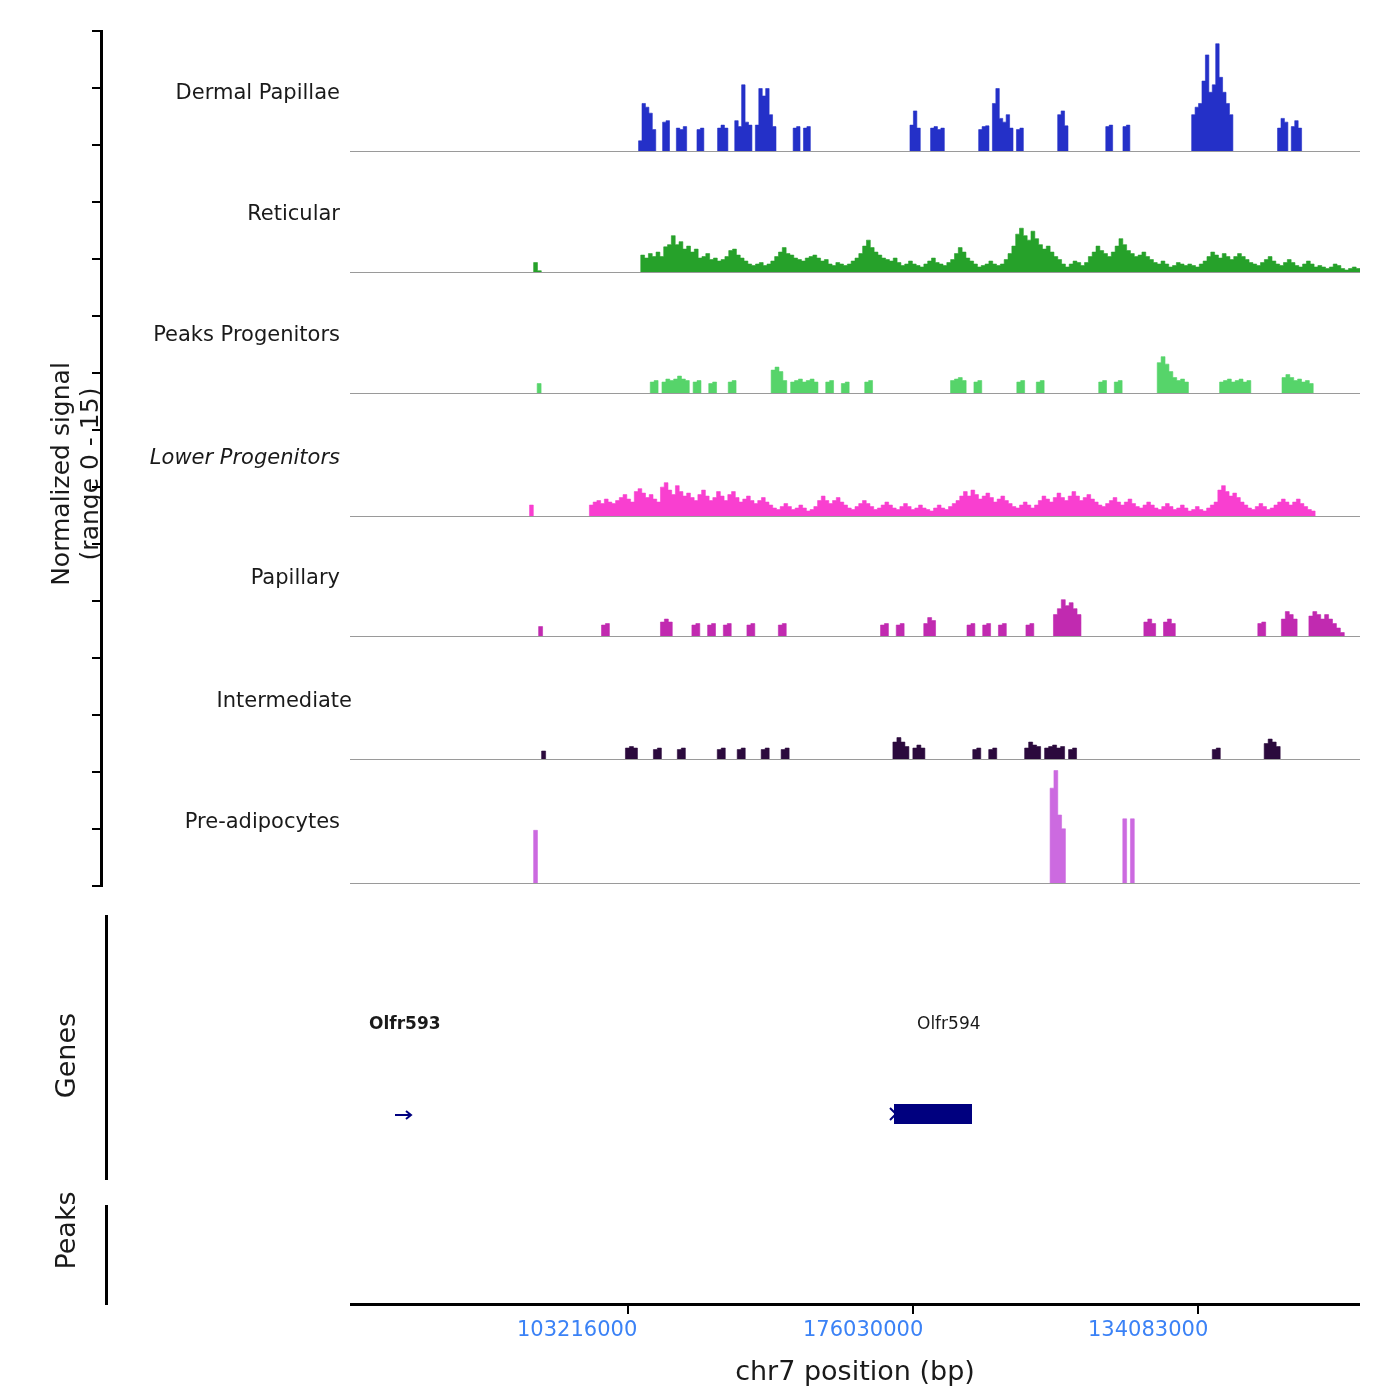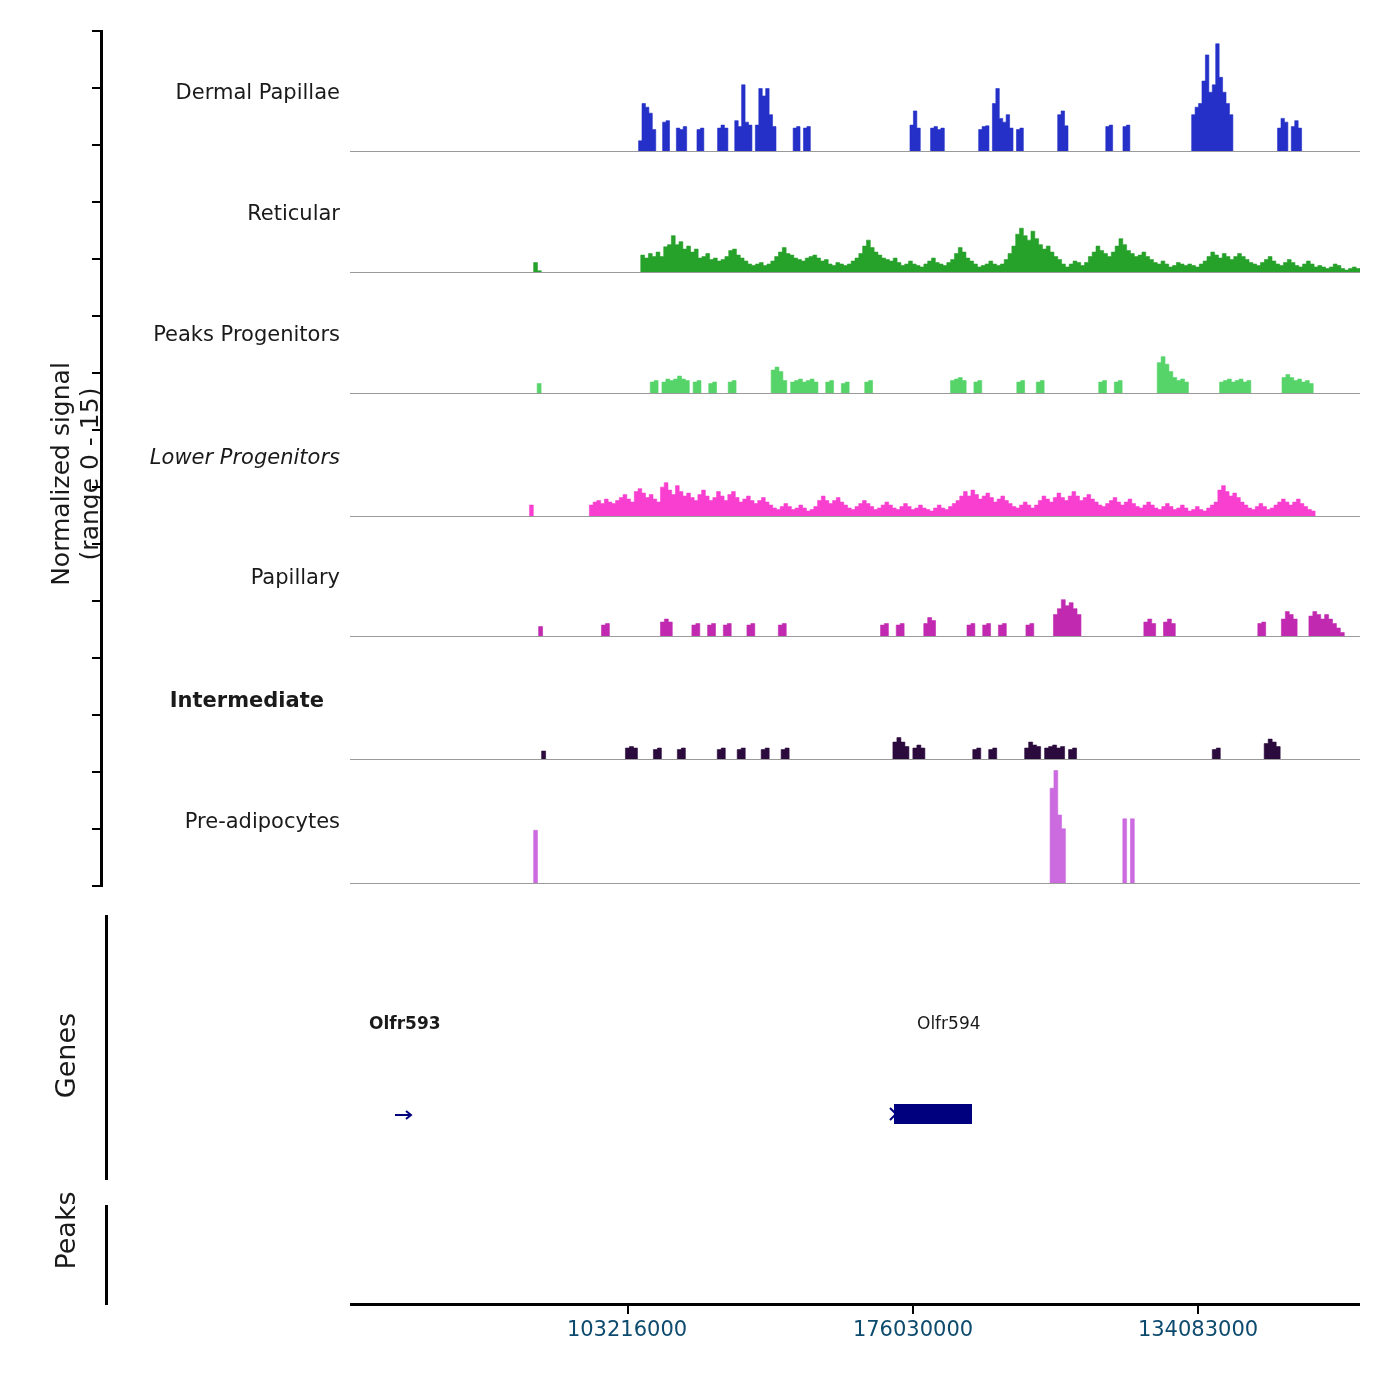--- a/index.html
+++ b/index.html
@@ -183,7 +183,7 @@
     <div class="track-baseline"></div>
   </div>
 
-  <div class="track-title" style="left:44px; top:688px; width:280px;font-weight:bold;">Intermediate</div>
+  <div class="track-title" style="left:72px; top:688px; width:280px;">Intermediate</div>
   <div class="track" style="top:648px; height:112px;">
     <svg class="track-svg" viewBox="0 0 1010 112" preserveAspectRatio="none" height="112">
         <path d="M 0 112 L 0.00 112.00 L 3.99 112.00 L 3.99 112.00 L 7.98 112.00 L 7.98 112.00 L 11.98 112.00 L 11.98 112.00 L 15.97 112.00 L 15.97 112.00 L 19.96 112.00 L 19.96 112.00 L 23.95 112.00 L 23.95 112.00 L 27.94 112.00 L 27.94 112.00 L 31.94 112.00 L 31.94 112.00 L 35.93 112.00 L 35.93 112.00 L 39.92 112.00 L 39.92 112.00 L 43.91 112.00 L 43.91 112.00 L 47.91 112.00 L 47.91 112.00 L 51.90 112.00 L 51.90 112.00 L 55.89 112.00 L 55.89 112.00 L 59.88 112.00 L 59.88 112.00 L 63.87 112.00 L 63.87 112.00 L 67.87 112.00 L 67.87 112.00 L 71.86 112.00 L 71.86 112.00 L 75.85 112.00 L 75.85 112.00 L 79.84 112.00 L 79.84 112.00 L 83.83 112.00 L 83.83 112.00 L 87.83 112.00 L 87.83 112.00 L 91.82 112.00 L 91.82 112.00 L 95.81 112.00 L 95.81 112.00 L 99.80 112.00 L 99.80 112.00 L 103.79 112.00 L 103.79 112.00 L 107.79 112.00 L 107.79 112.00 L 111.78 112.00 L 111.78 112.00 L 115.77 112.00 L 115.77 112.00 L 119.76 112.00 L 119.76 112.00 L 123.75 112.00 L 123.75 112.00 L 127.75 112.00 L 127.75 112.00 L 131.74 112.00 L 131.74 112.00 L 135.73 112.00 L 135.73 112.00 L 139.72 112.00 L 139.72 112.00 L 143.72 112.00 L 143.72 112.00 L 147.71 112.00 L 147.71 112.00 L 151.70 112.00 L 151.70 112.00 L 155.69 112.00 L 155.69 112.00 L 159.68 112.00 L 159.68 112.00 L 163.68 112.00 L 163.68 112.00 L 167.67 112.00 L 167.67 112.00 L 171.66 112.00 L 171.66 112.00 L 175.65 112.00 L 175.65 112.00 L 179.64 112.00 L 179.64 112.00 L 183.64 112.00 L 183.64 112.00 L 187.63 112.00 L 187.63 112.00 L 191.62 112.00 L 191.62 103.04 L 195.61 103.04 L 195.61 112.00 L 199.60 112.00 L 199.60 112.00 L 203.60 112.00 L 203.60 112.00 L 207.59 112.00 L 207.59 112.00 L 211.58 112.00 L 211.58 112.00 L 215.57 112.00 L 215.57 112.00 L 219.57 112.00 L 219.57 112.00 L 223.56 112.00 L 223.56 112.00 L 227.55 112.00 L 227.55 112.00 L 231.54 112.00 L 231.54 112.00 L 235.53 112.00 L 235.53 112.00 L 239.53 112.00 L 239.53 112.00 L 243.52 112.00 L 243.52 112.00 L 247.51 112.00 L 247.51 112.00 L 251.50 112.00 L 251.50 112.00 L 255.49 112.00 L 255.49 112.00 L 259.49 112.00 L 259.49 112.00 L 263.48 112.00 L 263.48 112.00 L 267.47 112.00 L 267.47 112.00 L 271.46 112.00 L 271.46 112.00 L 275.45 112.00 L 275.45 100.05 L 279.45 100.05 L 279.45 98.56 L 283.44 98.56 L 283.44 100.05 L 287.43 100.05 L 287.43 112.00 L 291.42 112.00 L 291.42 112.00 L 295.42 112.00 L 295.42 112.00 L 299.41 112.00 L 299.41 112.00 L 303.40 112.00 L 303.40 101.55 L 307.39 101.55 L 307.39 100.05 L 311.38 100.05 L 311.38 112.00 L 315.38 112.00 L 315.38 112.00 L 319.37 112.00 L 319.37 112.00 L 323.36 112.00 L 323.36 112.00 L 327.35 112.00 L 327.35 101.55 L 331.34 101.55 L 331.34 100.05 L 335.34 100.05 L 335.34 112.00 L 339.33 112.00 L 339.33 112.00 L 343.32 112.00 L 343.32 112.00 L 347.31 112.00 L 347.31 112.00 L 351.30 112.00 L 351.30 112.00 L 355.30 112.00 L 355.30 112.00 L 359.29 112.00 L 359.29 112.00 L 363.28 112.00 L 363.28 112.00 L 367.27 112.00 L 367.27 101.55 L 371.26 101.55 L 371.26 100.05 L 375.26 100.05 L 375.26 112.00 L 379.25 112.00 L 379.25 112.00 L 383.24 112.00 L 383.24 112.00 L 387.23 112.00 L 387.23 101.55 L 391.23 101.55 L 391.23 100.05 L 395.22 100.05 L 395.22 112.00 L 399.21 112.00 L 399.21 112.00 L 403.20 112.00 L 403.20 112.00 L 407.19 112.00 L 407.19 112.00 L 411.19 112.00 L 411.19 101.55 L 415.18 101.55 L 415.18 100.05 L 419.17 100.05 L 419.17 112.00 L 423.16 112.00 L 423.16 112.00 L 427.15 112.00 L 427.15 112.00 L 431.15 112.00 L 431.15 101.55 L 435.14 101.55 L 435.14 100.05 L 439.13 100.05 L 439.13 112.00 L 443.12 112.00 L 443.12 112.00 L 447.11 112.00 L 447.11 112.00 L 451.11 112.00 L 451.11 112.00 L 455.10 112.00 L 455.10 112.00 L 459.09 112.00 L 459.09 112.00 L 463.08 112.00 L 463.08 112.00 L 467.08 112.00 L 467.08 112.00 L 471.07 112.00 L 471.07 112.00 L 475.06 112.00 L 475.06 112.00 L 479.05 112.00 L 479.05 112.00 L 483.04 112.00 L 483.04 112.00 L 487.04 112.00 L 487.04 112.00 L 491.03 112.00 L 491.03 112.00 L 495.02 112.00 L 495.02 112.00 L 499.01 112.00 L 499.01 112.00 L 503.00 112.00 L 503.00 112.00 L 507.00 112.00 L 507.00 112.00 L 510.99 112.00 L 510.99 112.00 L 514.98 112.00 L 514.98 112.00 L 518.97 112.00 L 518.97 112.00 L 522.96 112.00 L 522.96 112.00 L 526.96 112.00 L 526.96 112.00 L 530.95 112.00 L 530.95 112.00 L 534.94 112.00 L 534.94 112.00 L 538.93 112.00 L 538.93 112.00 L 542.92 112.00 L 542.92 94.08 L 546.92 94.08 L 546.92 89.60 L 550.91 89.60 L 550.91 94.08 L 554.90 94.08 L 554.90 98.56 L 558.89 98.56 L 558.89 112.00 L 562.89 112.00 L 562.89 100.05 L 566.88 100.05 L 566.88 97.07 L 570.87 97.07 L 570.87 100.05 L 574.86 100.05 L 574.86 112.00 L 578.85 112.00 L 578.85 112.00 L 582.85 112.00 L 582.85 112.00 L 586.84 112.00 L 586.84 112.00 L 590.83 112.00 L 590.83 112.00 L 594.82 112.00 L 594.82 112.00 L 598.81 112.00 L 598.81 112.00 L 602.81 112.00 L 602.81 112.00 L 606.80 112.00 L 606.80 112.00 L 610.79 112.00 L 610.79 112.00 L 614.78 112.00 L 614.78 112.00 L 618.77 112.00 L 618.77 112.00 L 622.77 112.00 L 622.77 101.55 L 626.76 101.55 L 626.76 100.05 L 630.75 100.05 L 630.75 112.00 L 634.74 112.00 L 634.74 112.00 L 638.74 112.00 L 638.74 101.55 L 642.73 101.55 L 642.73 100.05 L 646.72 100.05 L 646.72 112.00 L 650.71 112.00 L 650.71 112.00 L 654.70 112.00 L 654.70 112.00 L 658.70 112.00 L 658.70 112.00 L 662.69 112.00 L 662.69 112.00 L 666.68 112.00 L 666.68 112.00 L 670.67 112.00 L 670.67 112.00 L 674.66 112.00 L 674.66 100.05 L 678.66 100.05 L 678.66 94.08 L 682.65 94.08 L 682.65 97.07 L 686.64 97.07 L 686.64 98.56 L 690.63 98.56 L 690.63 112.00 L 694.62 112.00 L 694.62 100.05 L 698.62 100.05 L 698.62 98.56 L 702.61 98.56 L 702.61 97.07 L 706.60 97.07 L 706.60 100.05 L 710.59 100.05 L 710.59 98.56 L 714.58 98.56 L 714.58 112.00 L 718.58 112.00 L 718.58 101.55 L 722.57 101.55 L 722.57 100.05 L 726.56 100.05 L 726.56 112.00 L 730.55 112.00 L 730.55 112.00 L 734.55 112.00 L 734.55 112.00 L 738.54 112.00 L 738.54 112.00 L 742.53 112.00 L 742.53 112.00 L 746.52 112.00 L 746.52 112.00 L 750.51 112.00 L 750.51 112.00 L 754.51 112.00 L 754.51 112.00 L 758.50 112.00 L 758.50 112.00 L 762.49 112.00 L 762.49 112.00 L 766.48 112.00 L 766.48 112.00 L 770.47 112.00 L 770.47 112.00 L 774.47 112.00 L 774.47 112.00 L 778.46 112.00 L 778.46 112.00 L 782.45 112.00 L 782.45 112.00 L 786.44 112.00 L 786.44 112.00 L 790.43 112.00 L 790.43 112.00 L 794.43 112.00 L 794.43 112.00 L 798.42 112.00 L 798.42 112.00 L 802.41 112.00 L 802.41 112.00 L 806.40 112.00 L 806.40 112.00 L 810.40 112.00 L 810.40 112.00 L 814.39 112.00 L 814.39 112.00 L 818.38 112.00 L 818.38 112.00 L 822.37 112.00 L 822.37 112.00 L 826.36 112.00 L 826.36 112.00 L 830.36 112.00 L 830.36 112.00 L 834.35 112.00 L 834.35 112.00 L 838.34 112.00 L 838.34 112.00 L 842.33 112.00 L 842.33 112.00 L 846.32 112.00 L 846.32 112.00 L 850.32 112.00 L 850.32 112.00 L 854.31 112.00 L 854.31 112.00 L 858.30 112.00 L 858.30 112.00 L 862.29 112.00 L 862.29 101.55 L 866.28 101.55 L 866.28 100.05 L 870.28 100.05 L 870.28 112.00 L 874.27 112.00 L 874.27 112.00 L 878.26 112.00 L 878.26 112.00 L 882.25 112.00 L 882.25 112.00 L 886.25 112.00 L 886.25 112.00 L 890.24 112.00 L 890.24 112.00 L 894.23 112.00 L 894.23 112.00 L 898.22 112.00 L 898.22 112.00 L 902.21 112.00 L 902.21 112.00 L 906.21 112.00 L 906.21 112.00 L 910.20 112.00 L 910.20 112.00 L 914.19 112.00 L 914.19 95.57 L 918.18 95.57 L 918.18 91.09 L 922.17 91.09 L 922.17 94.08 L 926.17 94.08 L 926.17 98.56 L 930.16 98.56 L 930.16 112.00 L 934.15 112.00 L 934.15 112.00 L 938.14 112.00 L 938.14 112.00 L 942.13 112.00 L 942.13 112.00 L 946.13 112.00 L 946.13 112.00 L 950.12 112.00 L 950.12 112.00 L 954.11 112.00 L 954.11 112.00 L 958.10 112.00 L 958.10 112.00 L 962.09 112.00 L 962.09 112.00 L 966.09 112.00 L 966.09 112.00 L 970.08 112.00 L 970.08 112.00 L 974.07 112.00 L 974.07 112.00 L 978.06 112.00 L 978.06 112.00 L 982.06 112.00 L 982.06 112.00 L 986.05 112.00 L 986.05 112.00 L 990.04 112.00 L 990.04 112.00 L 994.03 112.00 L 994.03 112.00 L 998.02 112.00 L 998.02 112.00 L 1002.02 112.00 L 1002.02 112.00 L 1006.01 112.00 L 1006.01 112.00 L 1010.00 112.00 L 1010 112 Z" fill="#2b0a3d" stroke="#2b0a3d" stroke-width="0.6"></path>

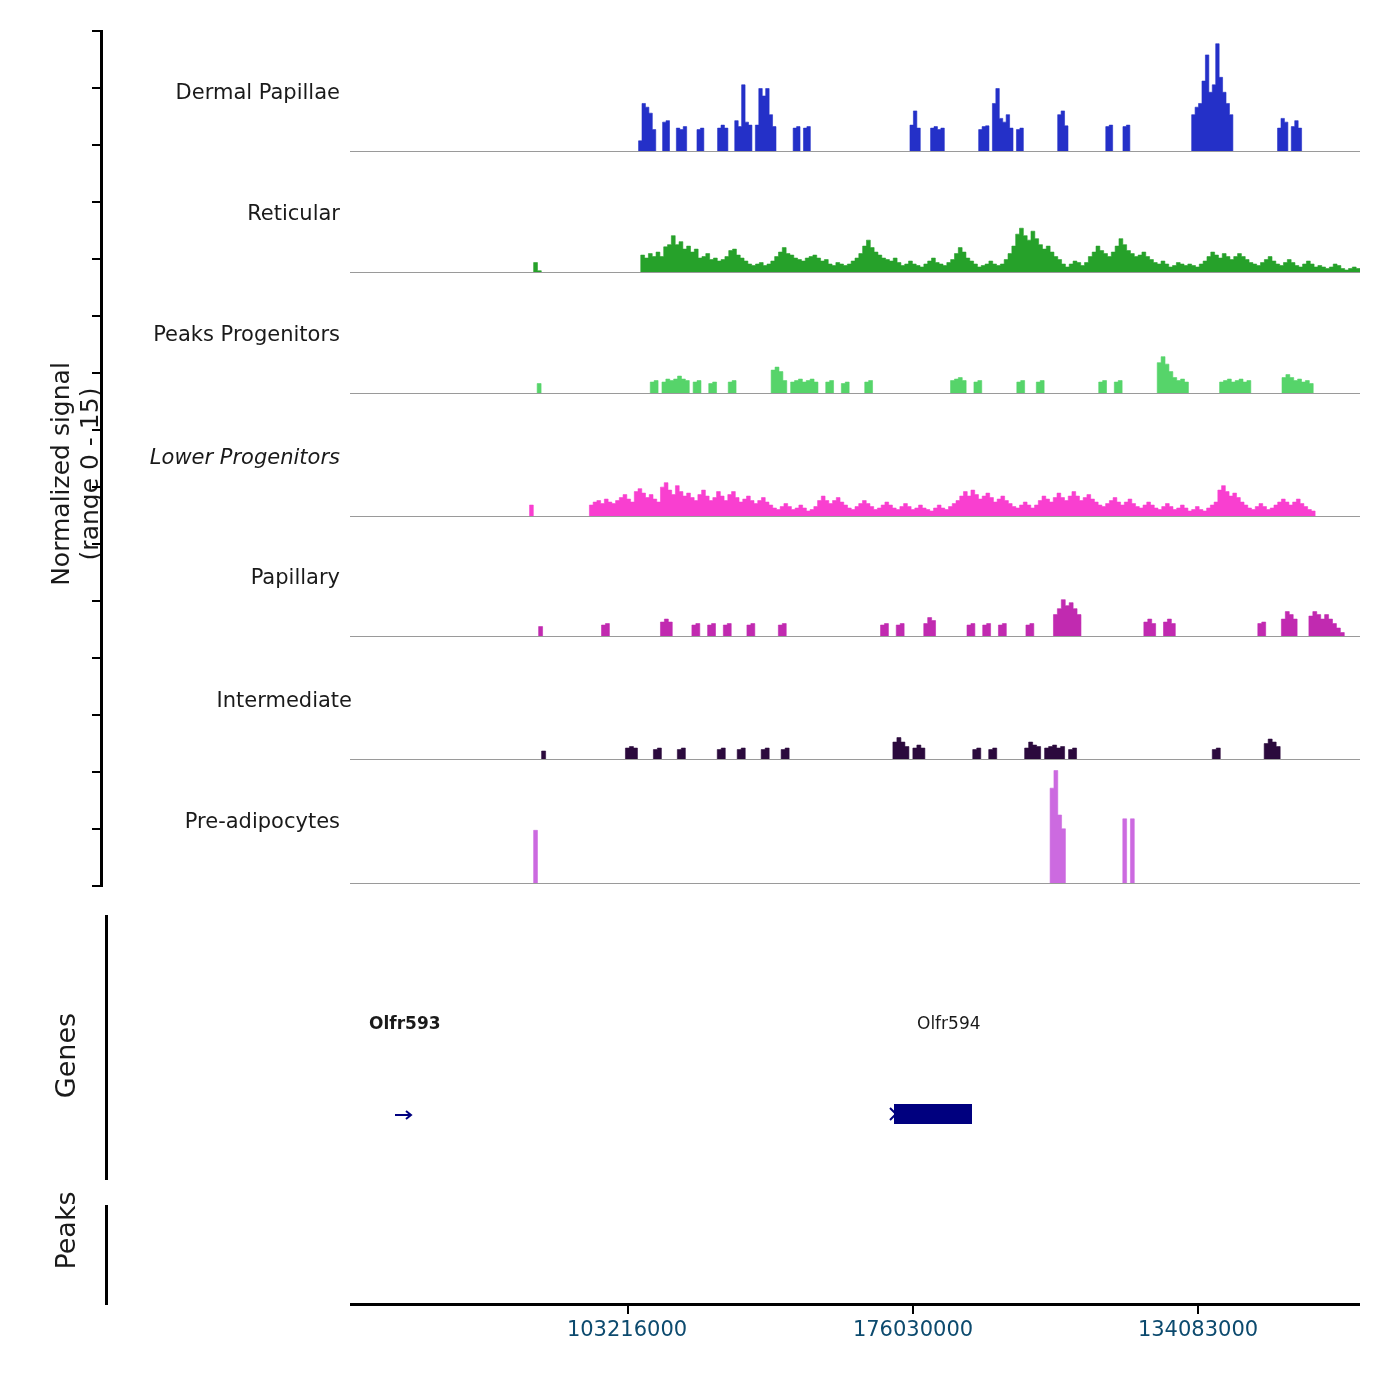--- a/index.html
+++ b/index.html
@@ -109,8 +109,8 @@
   .xticklabel {
     position: absolute;
     font-size: 21px;
-    color: #0c4a6e;
-    text-align: center;
+    color: #3b82f6;
+    text-align: left;
     white-space: nowrap;
   }
   .xaxis-title {

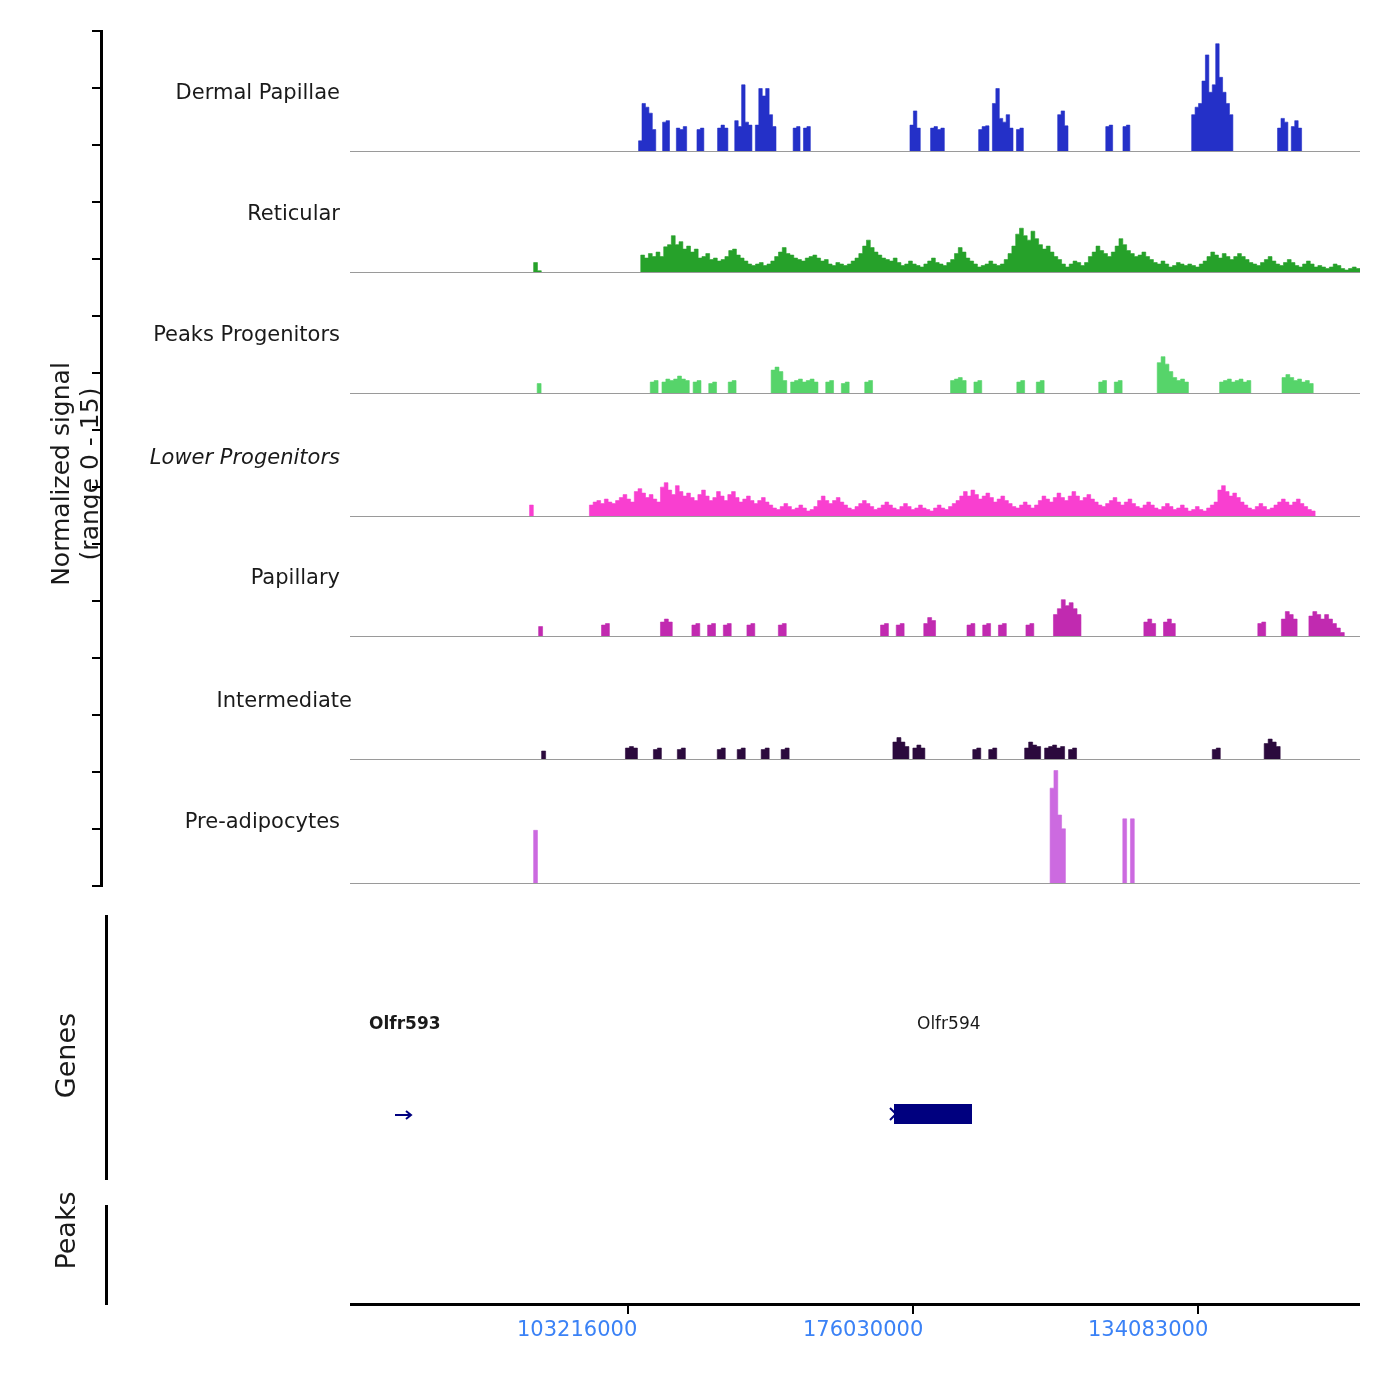--- a/index.html
+++ b/index.html
@@ -221,6 +221,7 @@
   <div class="xticklabel" style="left:803px; top:1317px; width:220px;">176030000</div>
   <div class="xticklabel" style="left:1088px; top:1317px; width:220px;">134083000</div>
 
+  <div class="xaxis-title" style="left:350px; top:1355px; width:1010px;">chr7 position (bp)</div>
 
 <div class="tick" style="left: 92px; top: 30px;"></div>
     <div class="tick" style="left: 92px; top: 87px;"></div>

